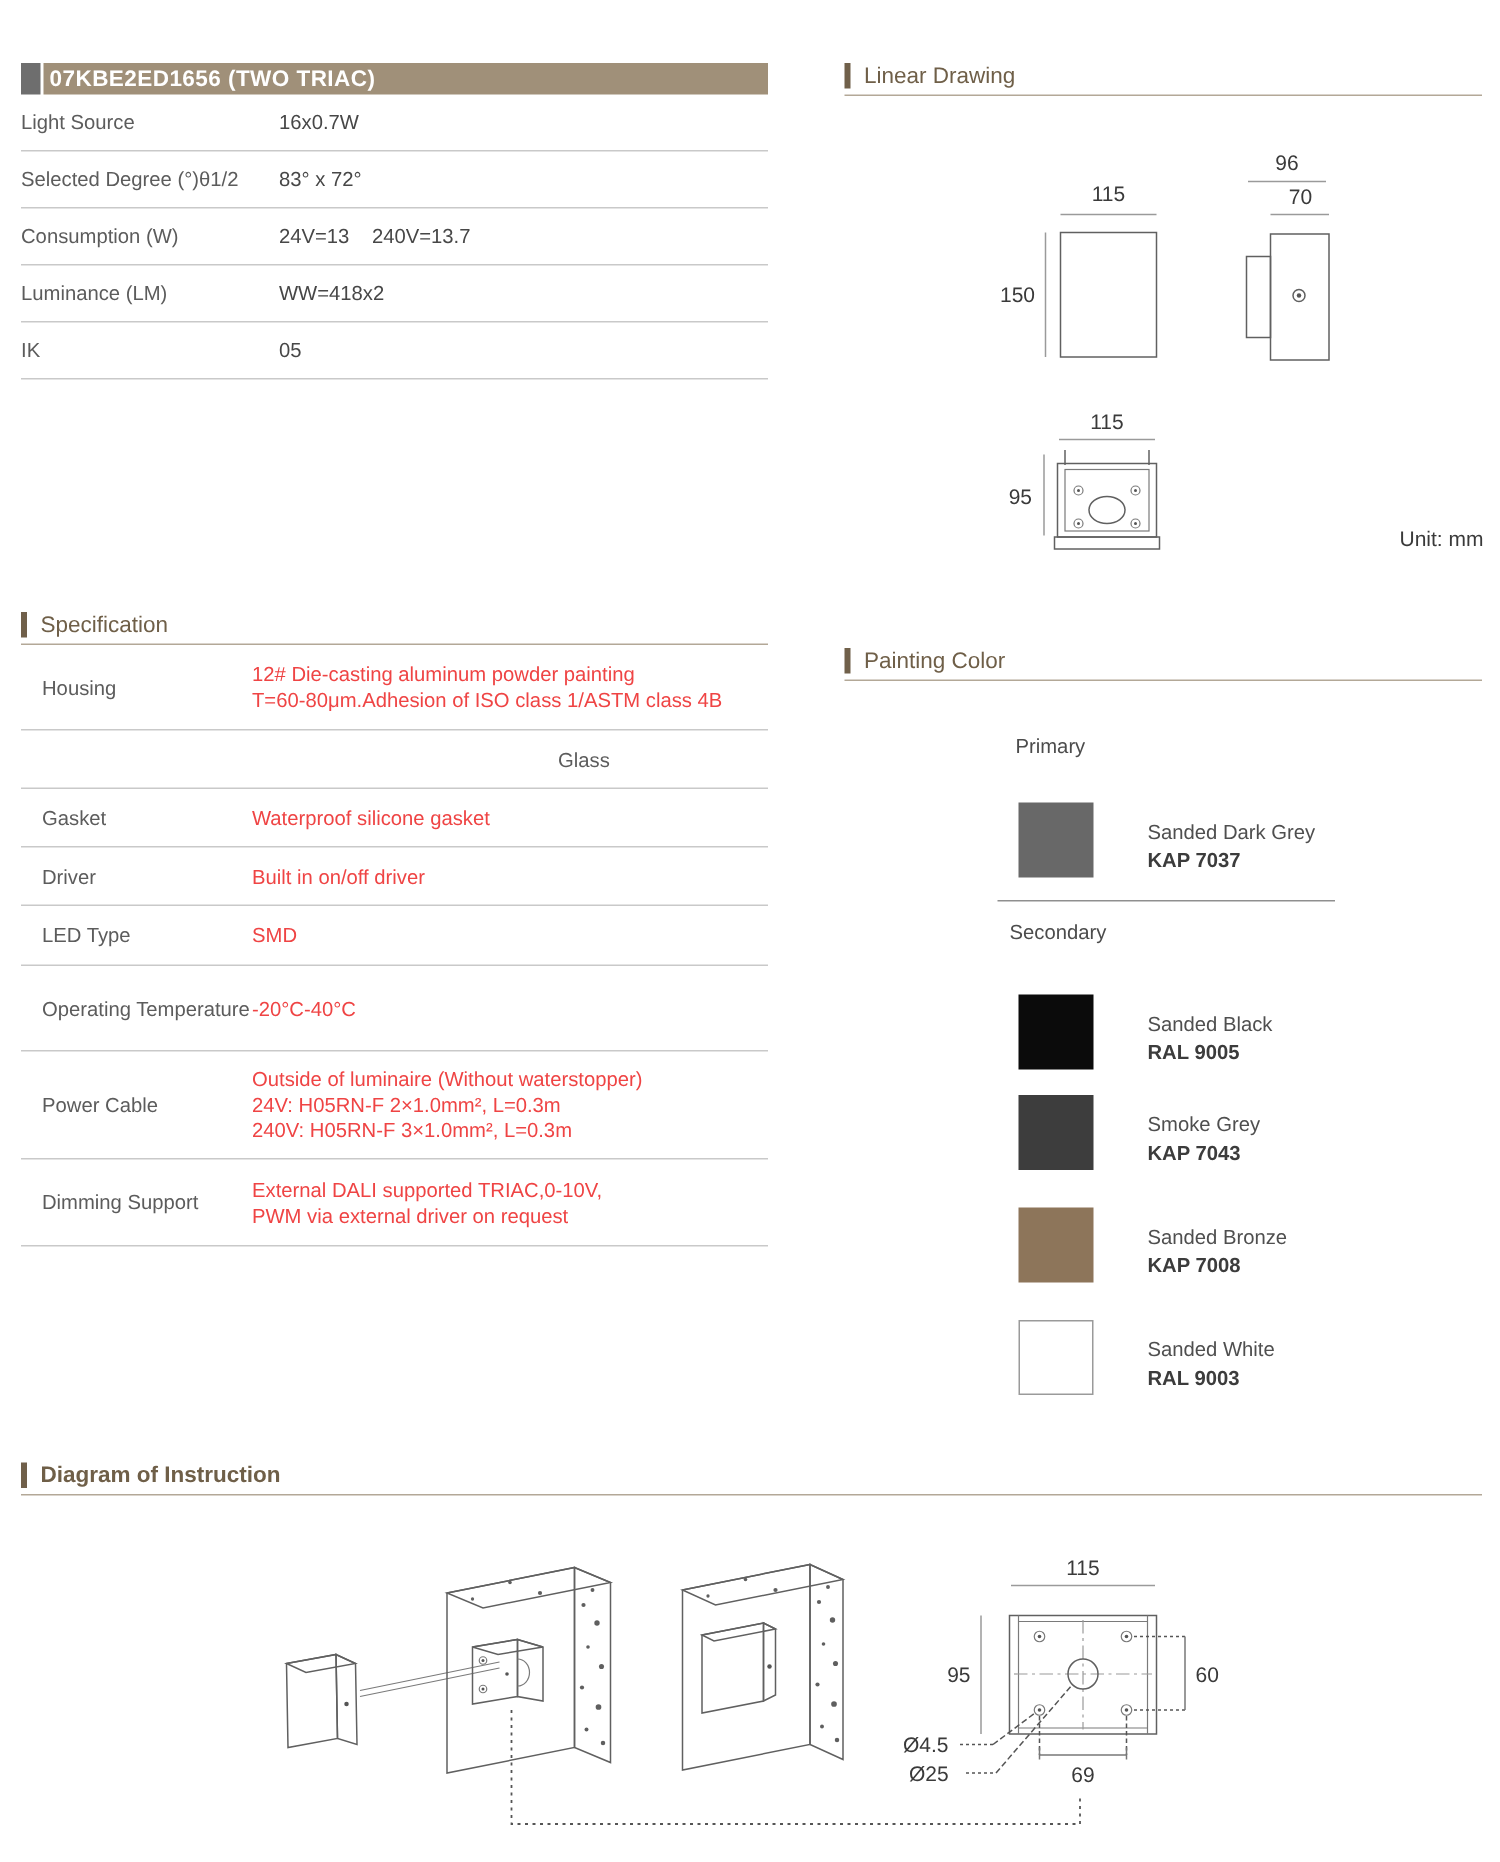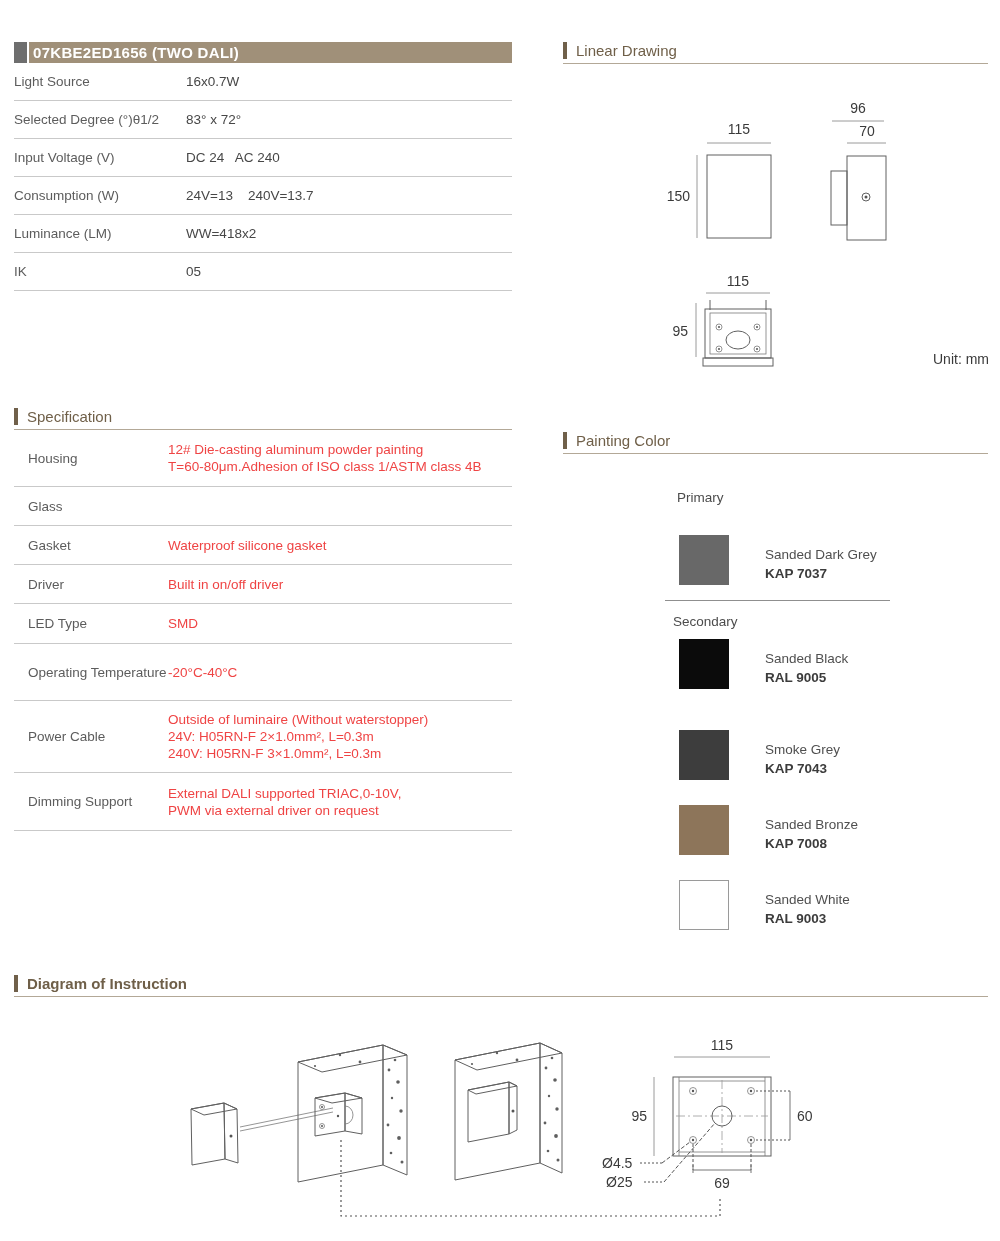--- a/index.html
+++ b/index.html
@@ -53,7 +53,7 @@
     <div class="product-header">
       <div class="header-accent" style="background-color: rgb(110, 110, 110);"></div>
       <div class="header-bar" style="background-color: rgb(160, 144, 121);">
-        <span>07KBE2ED1656 (TWO DALI)</span>
+        <span>07KBE2ED1656 (TWO TRIAC)</span>
       </div>
     </div>
     <div class="t-row">

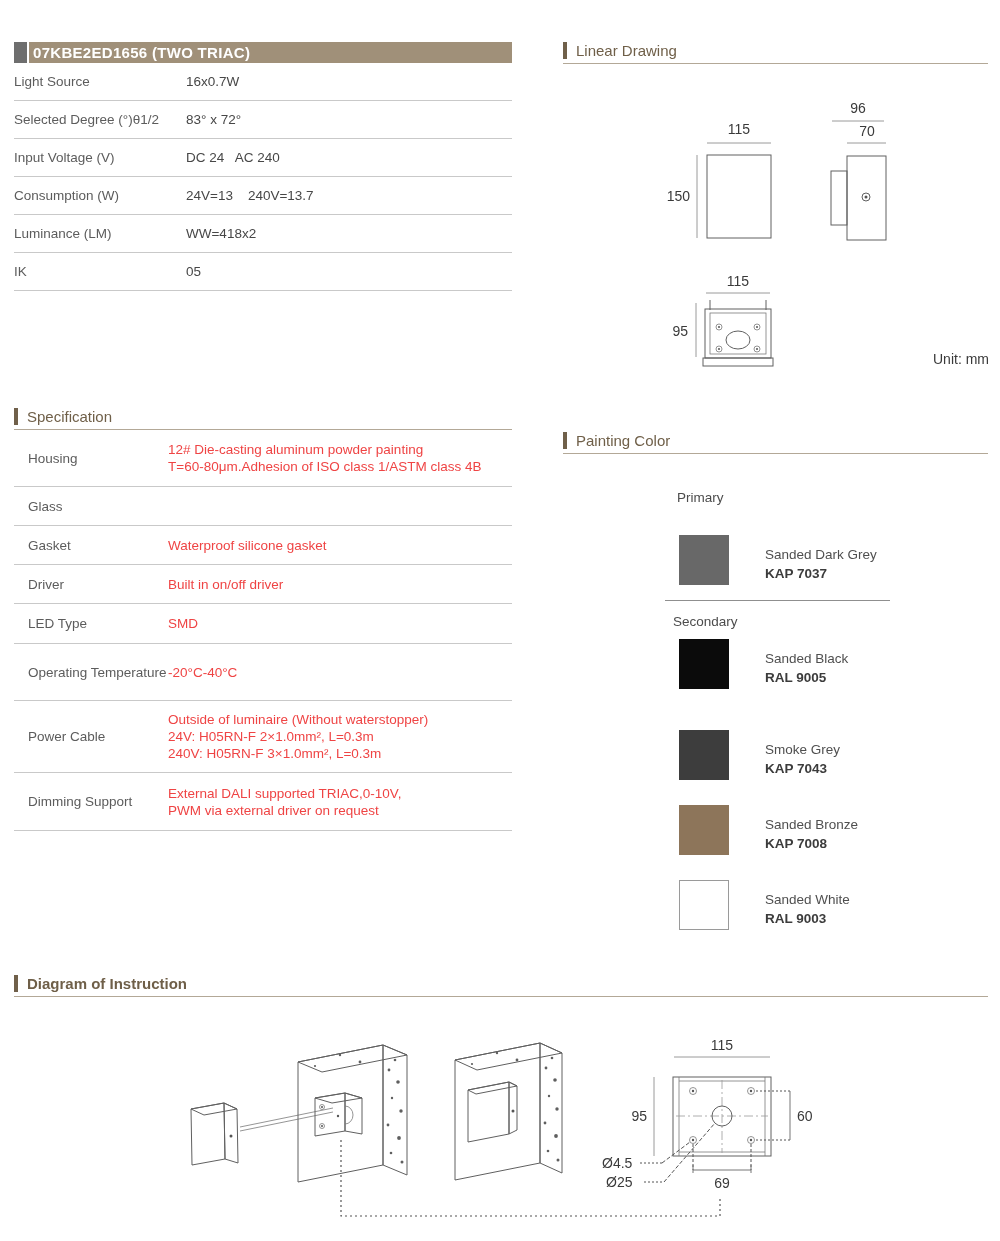--- a/index.html
+++ b/index.html
@@ -63,10 +63,6 @@
     <div class="t-row">
       <div class="t-label">Selected Degree (°)θ1/2</div>
       <div class="t-value pre">83° x 72°</div>
-    </div>
-    <div class="t-row">
-      <div class="t-label">Input Voltage (V)</div>
-      <div class="t-value pre">DC 24   AC 240</div>
     </div>
     <div class="t-row">
       <div class="t-label">Consumption (W)</div>

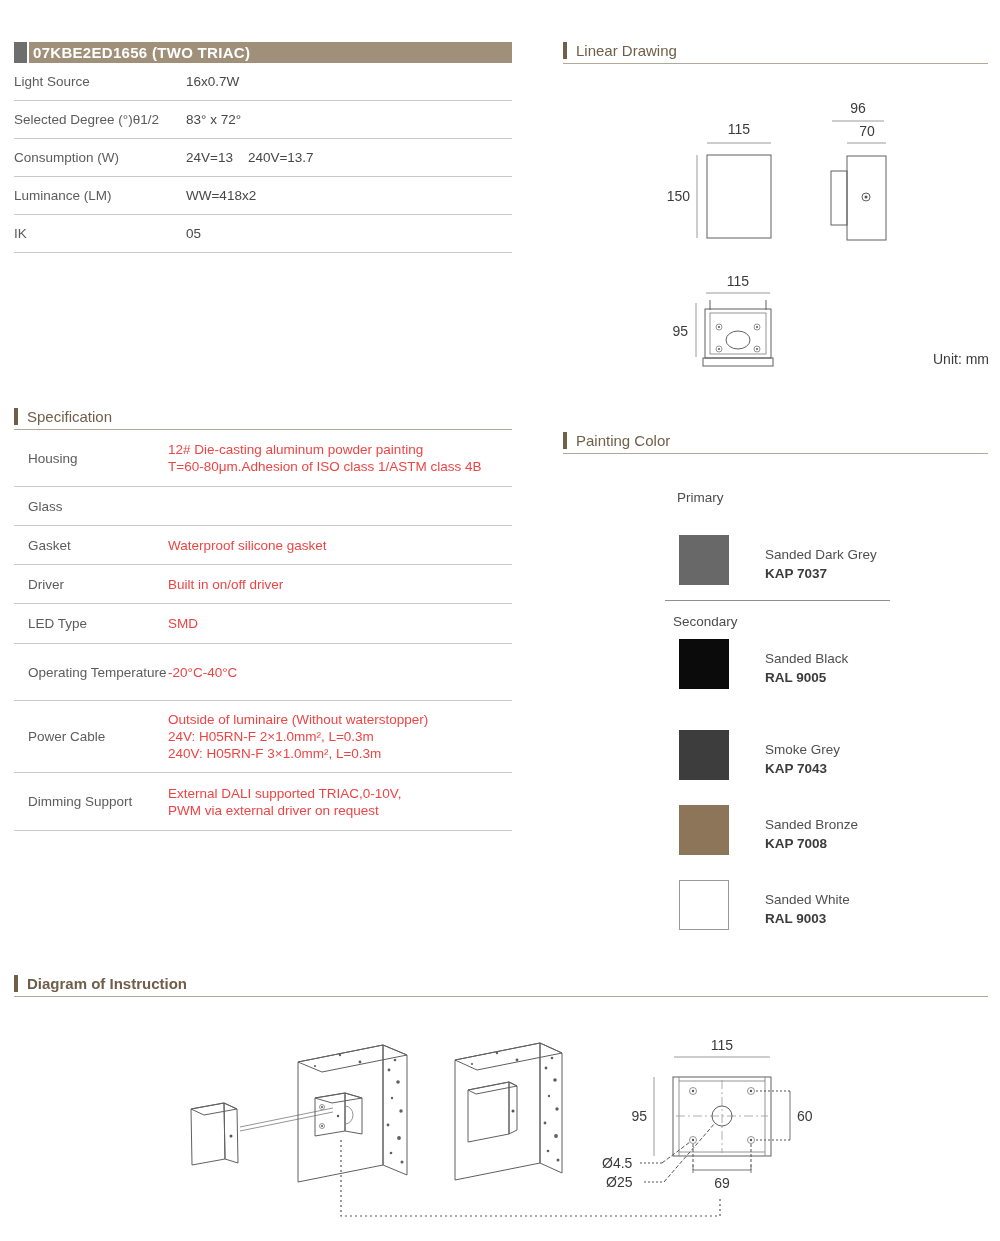--- a/index.html
+++ b/index.html
@@ -134,7 +134,7 @@
       <div class="s-value pre">12# Die-casting aluminum powder painting
 T=60-80μm.Adhesion of ISO class 1/ASTM class 4B</div>
     </div>
-    <div class="s-row" style="height:38px;">
+    <div class="s-row" style="height:38px;justify-content:flex-end;">
       <div class="s-label">Glass</div>
     </div>
     <div class="s-row" style="height:38px;">

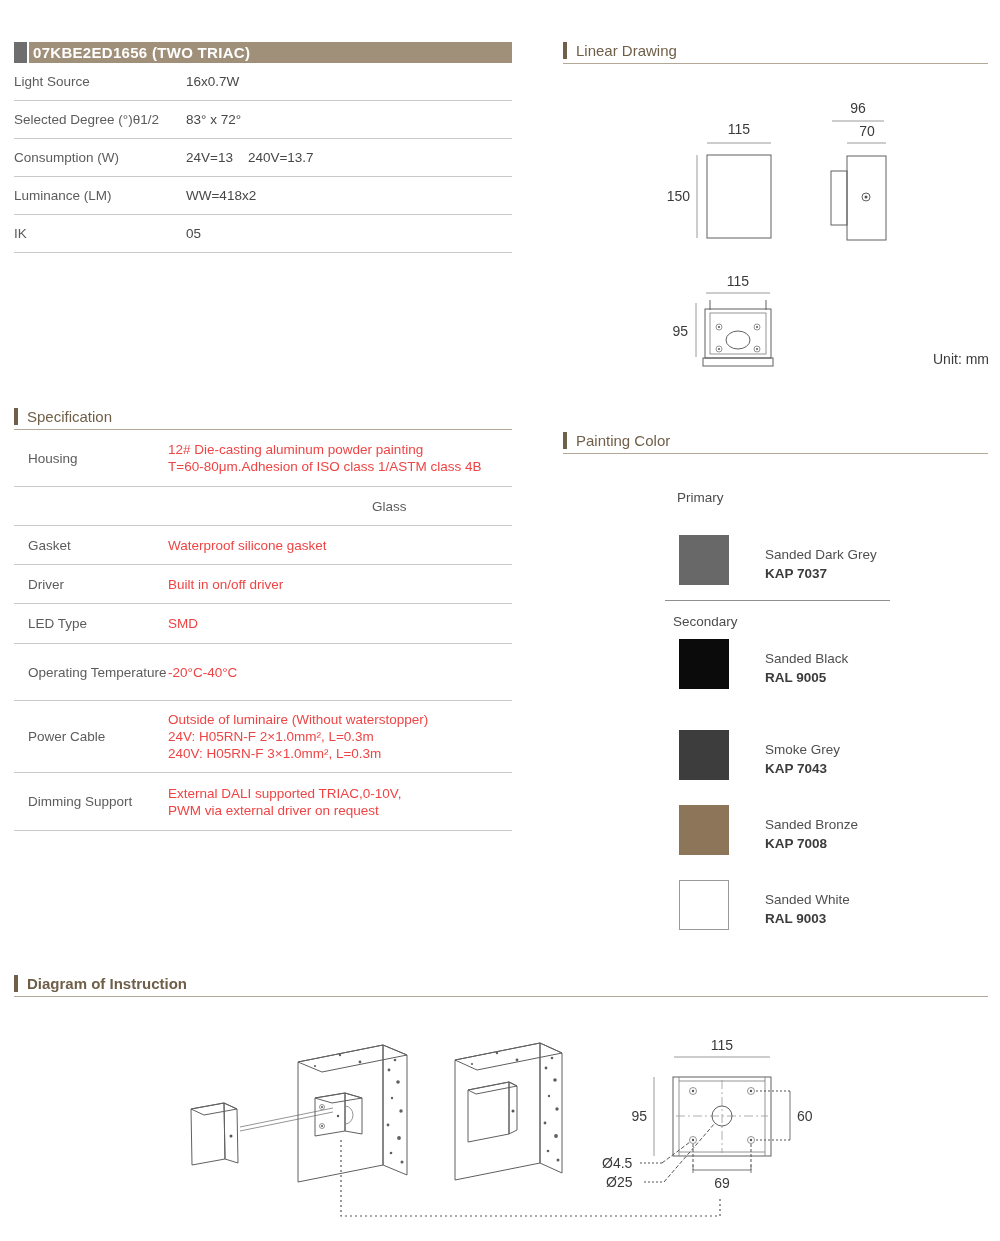--- a/index.html
+++ b/index.html
@@ -186,7 +186,7 @@
 
     <div class="pc-label" style="left:110px; top:182px;">Secondary</div>
 
-    <div class="swatch-row" style="top:207px;">
+    <div class="swatch-row" style="top:231px;">
       <div class="swatch" style="background-color: rgb(11, 11, 11);"></div>
       <div class="swatch-text">
         <div class="swatch-name">Sanded Black</div>

